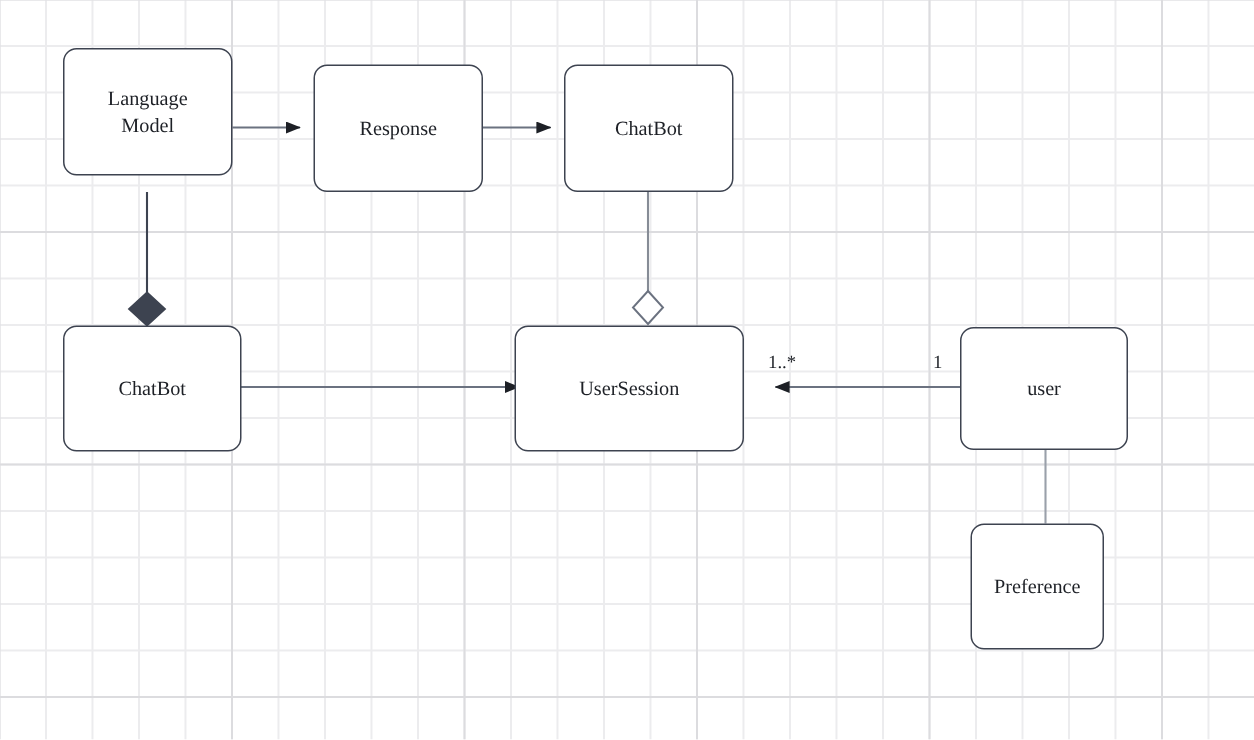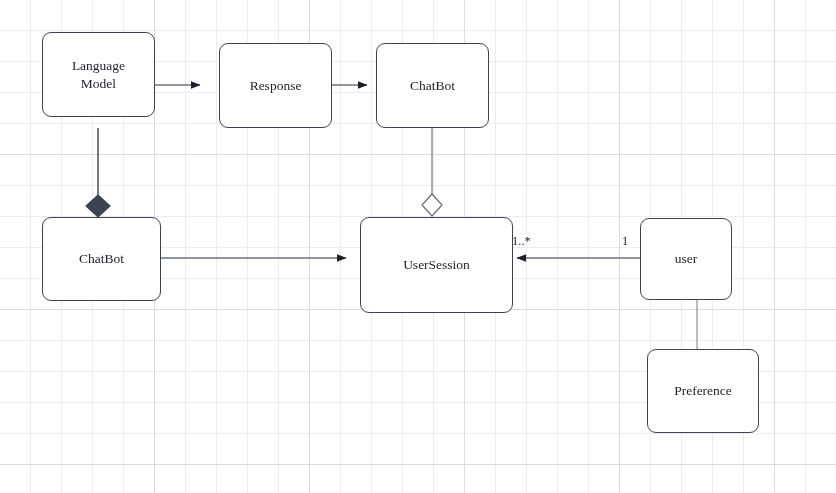--- a/index.html
+++ b/index.html
@@ -112,7 +112,7 @@
 Model</span>
   </div>
 
-  <div class="node" style="left:219px; top:43px; width:113px; height:85px;align-items:center;">
+  <div class="node" style="left:209px; top:43px; width:113px; height:85px;align-items:center;">
     <span class="node-label">Response</span>
   </div>
 

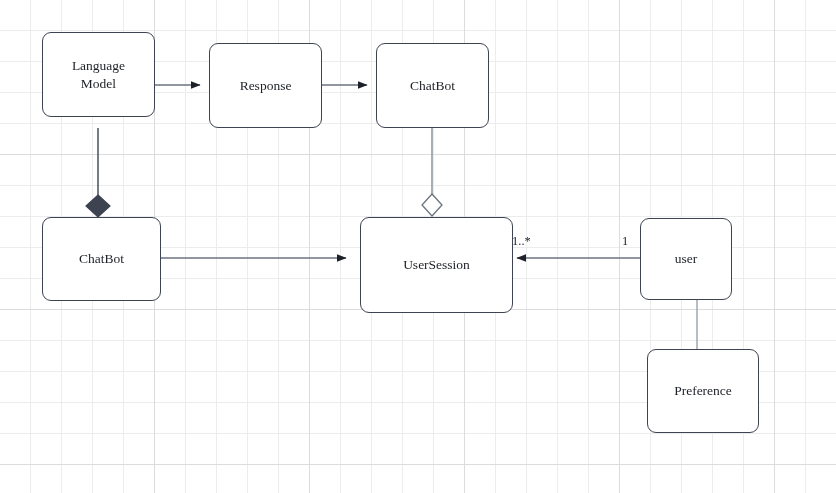--- a/index.html
+++ b/index.html
@@ -124,7 +124,7 @@
     <span class="node-label">ChatBot</span>
   </div>
 
-  <div class="node" style="left:360px; top:217px; width:153px; height:96px;">
+  <div class="node" style="left:343px; top:217px; width:153px; height:84px;">
     <span class="node-label">UserSession</span>
   </div>
 

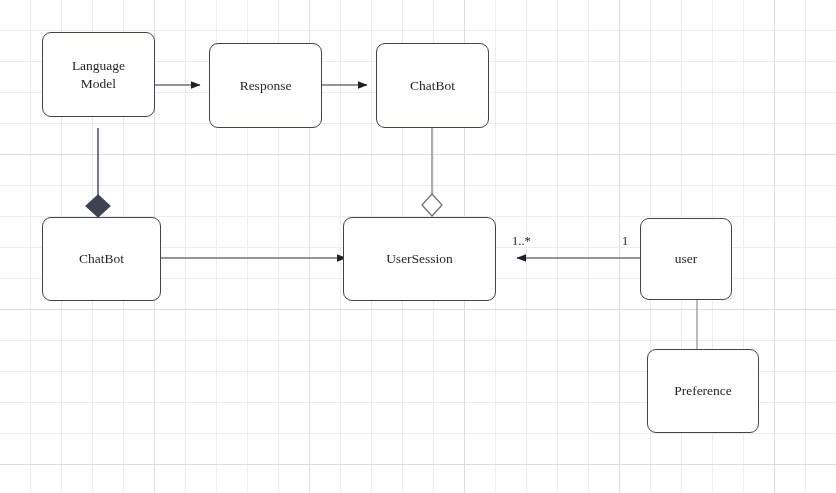--- a/index.html
+++ b/index.html
@@ -128,7 +128,7 @@
     <span class="node-label">UserSession</span>
   </div>
 
-  <div class="node" style="left:640px; top:218px; width:92px; height:82px;">
+  <div class="node" style="left:640px; top:218px; width:112px; height:82px;">
     <span class="node-label">user</span>
   </div>
 

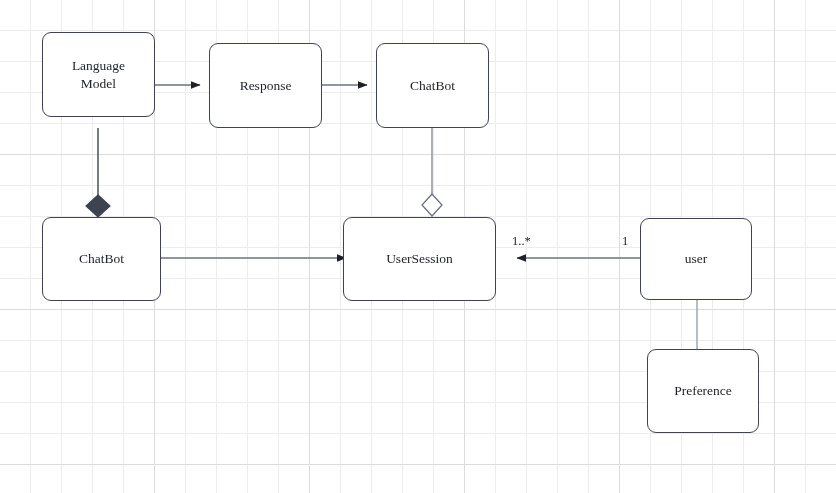--- a/index.html
+++ b/index.html
@@ -132,7 +132,7 @@
     <span class="node-label">user</span>
   </div>
 
-  <div class="node" style="left:647px; top:349px; width:112px; height:84px;">
+  <div class="node" style="left:647px; top:349px; width:89px; height:84px;">
     <span class="node-label">Preference</span>
   </div>
 

